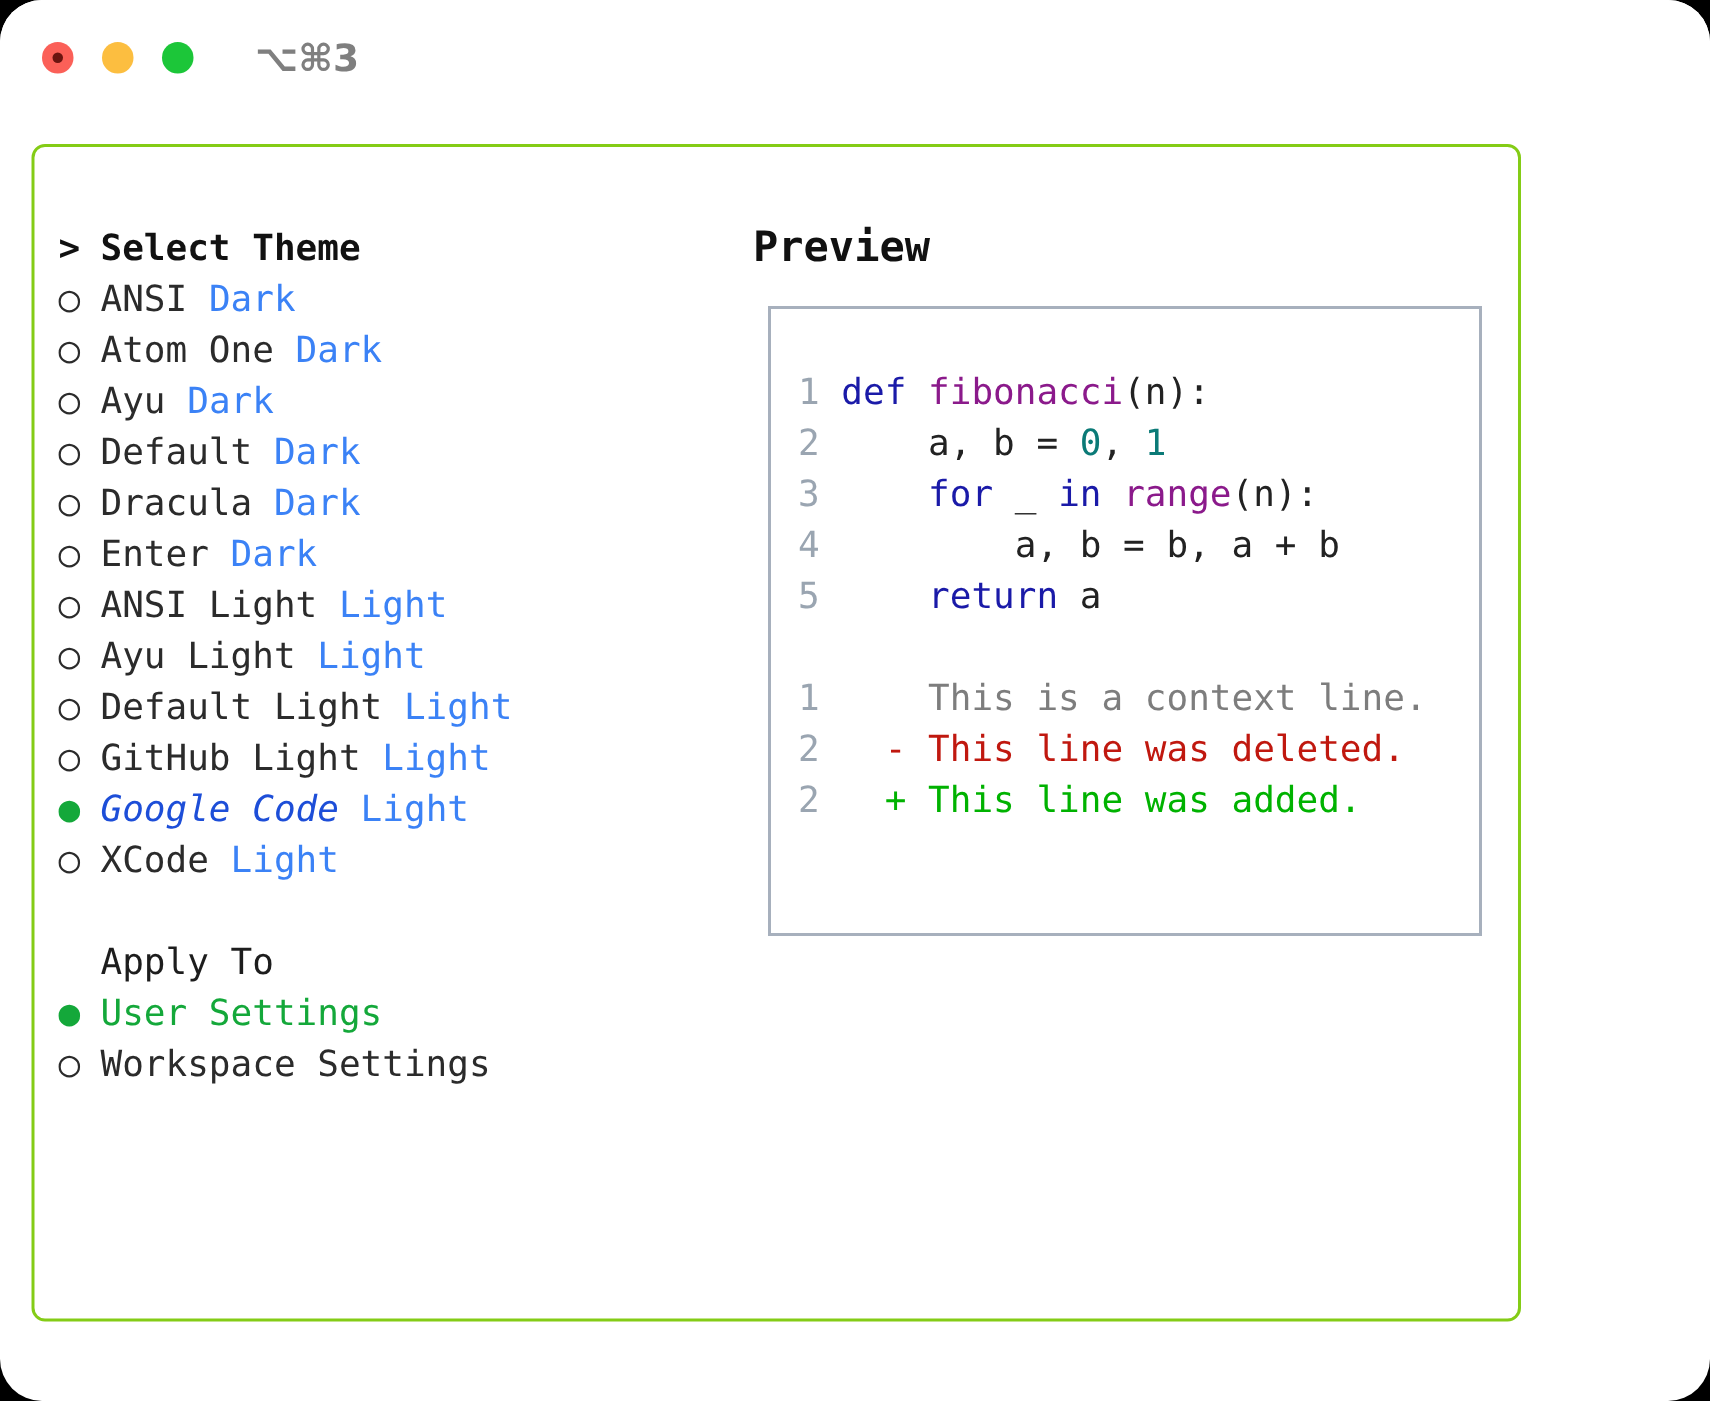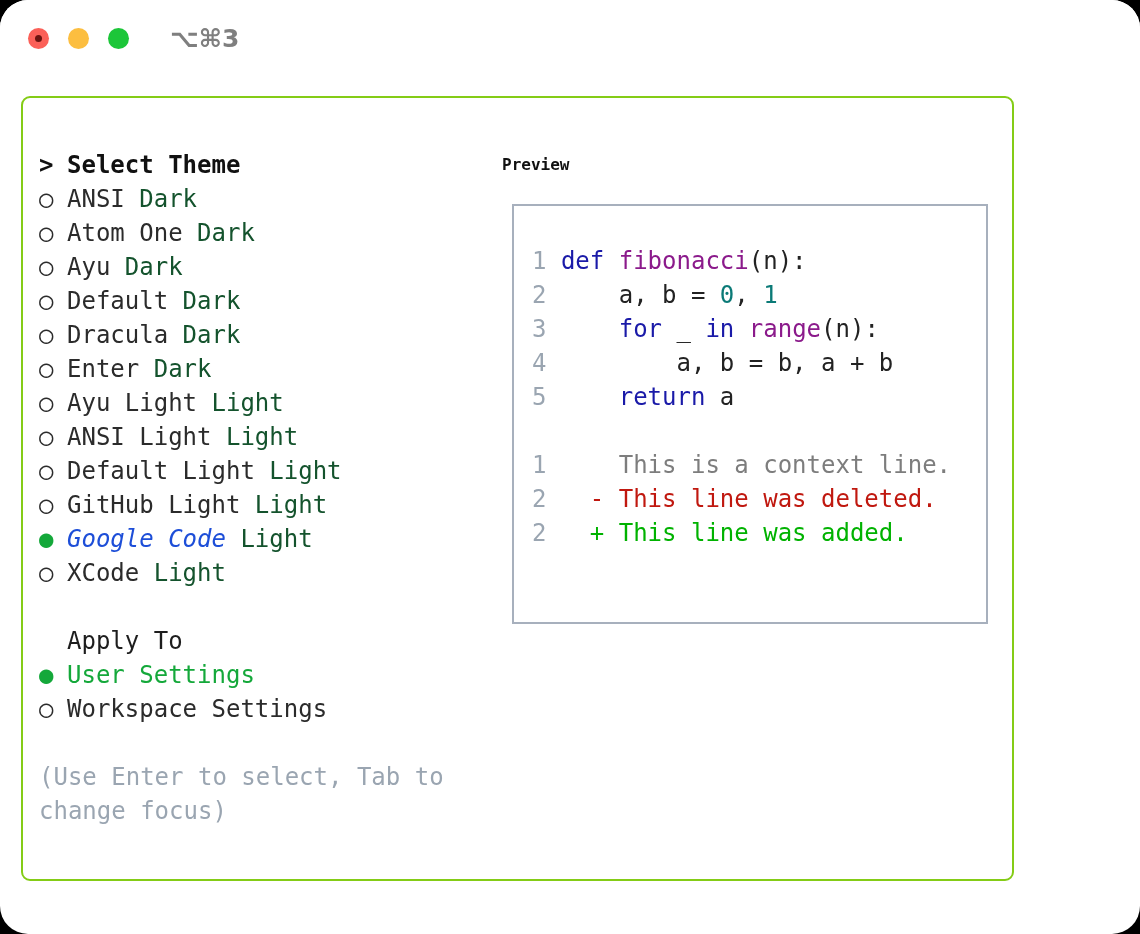--- a/index.html
+++ b/index.html
@@ -94,7 +94,7 @@
   #preview-title {
     position: absolute;
     left: 479px; top: 50px;
-    font-size: 16px;
+    font-size: 28px;
     font-weight: bold;
     color: #111111;
     line-height: 34px;

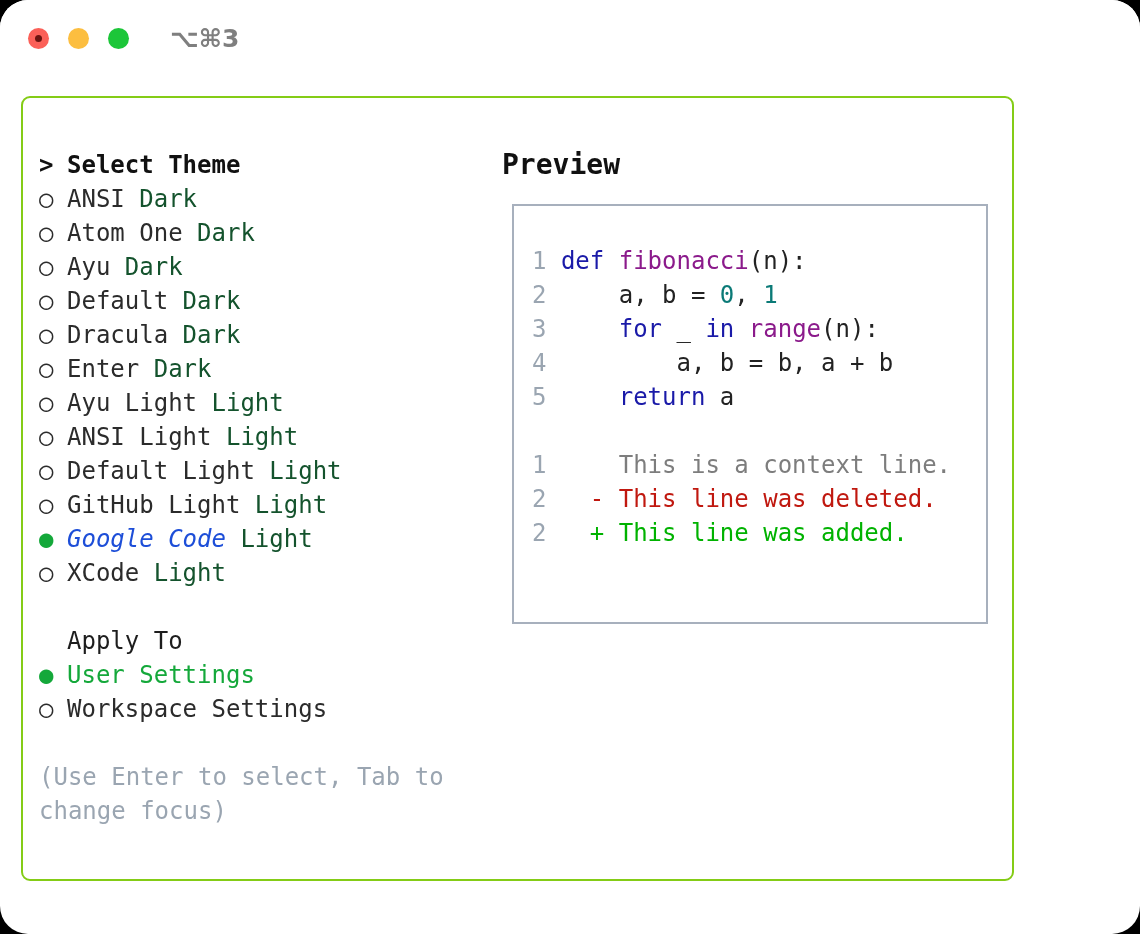--- a/index.html
+++ b/index.html
@@ -76,7 +76,7 @@
   }
   .theme-name   { color: #2b2b2b; }
   .theme-name.selected { color: #1d4ed8; font-style: italic; }
-  .type-label   { color: #14532d; }
+  .type-label   { color: #3b82f6; }
   .marker.on    { color: #14a83a; }
   .marker.off   { color: #2b2b2b; }
   .spacer { height: 34px; }

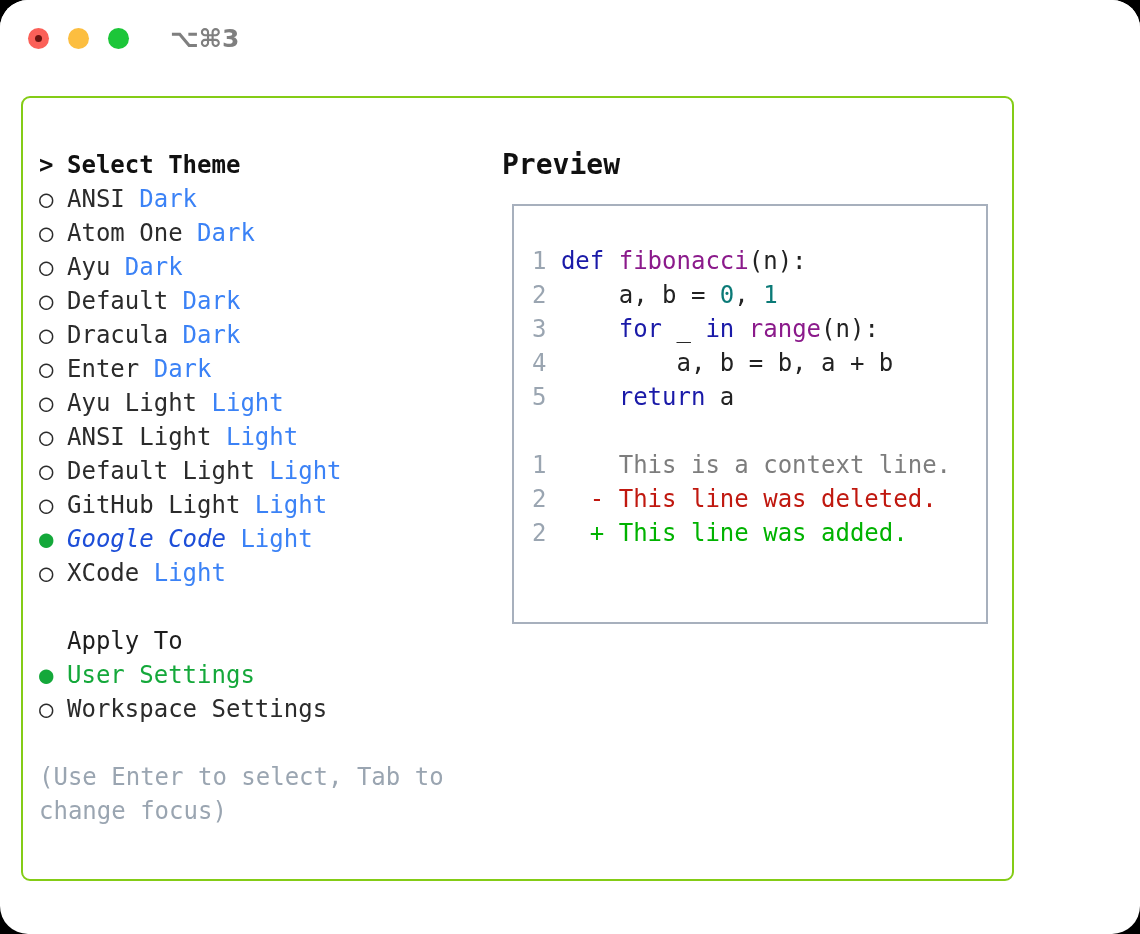--- a/index.html
+++ b/index.html
@@ -147,8 +147,8 @@
           <div class="row"><span class="marker off">○</span><span class="theme-name">Default</span><span> </span><span class="type-label">Dark</span></div>
           <div class="row"><span class="marker off">○</span><span class="theme-name">Dracula</span><span> </span><span class="type-label">Dark</span></div>
           <div class="row"><span class="marker off">○</span><span class="theme-name">Enter</span><span> </span><span class="type-label">Dark</span></div>
+          <div class="row"><span class="marker off">○</span><span class="theme-name">ANSI Light</span><span> </span><span class="type-label">Light</span></div>
           <div class="row"><span class="marker off">○</span><span class="theme-name">Ayu Light</span><span> </span><span class="type-label">Light</span></div>
-          <div class="row"><span class="marker off">○</span><span class="theme-name">ANSI Light</span><span> </span><span class="type-label">Light</span></div>
           <div class="row"><span class="marker off">○</span><span class="theme-name">Default Light</span><span> </span><span class="type-label">Light</span></div>
           <div class="row"><span class="marker off">○</span><span class="theme-name">GitHub Light</span><span> </span><span class="type-label">Light</span></div>
           <div class="row"><span class="marker on">●</span><span class="theme-name selected">Google Code</span><span> </span><span class="type-label">Light</span></div>

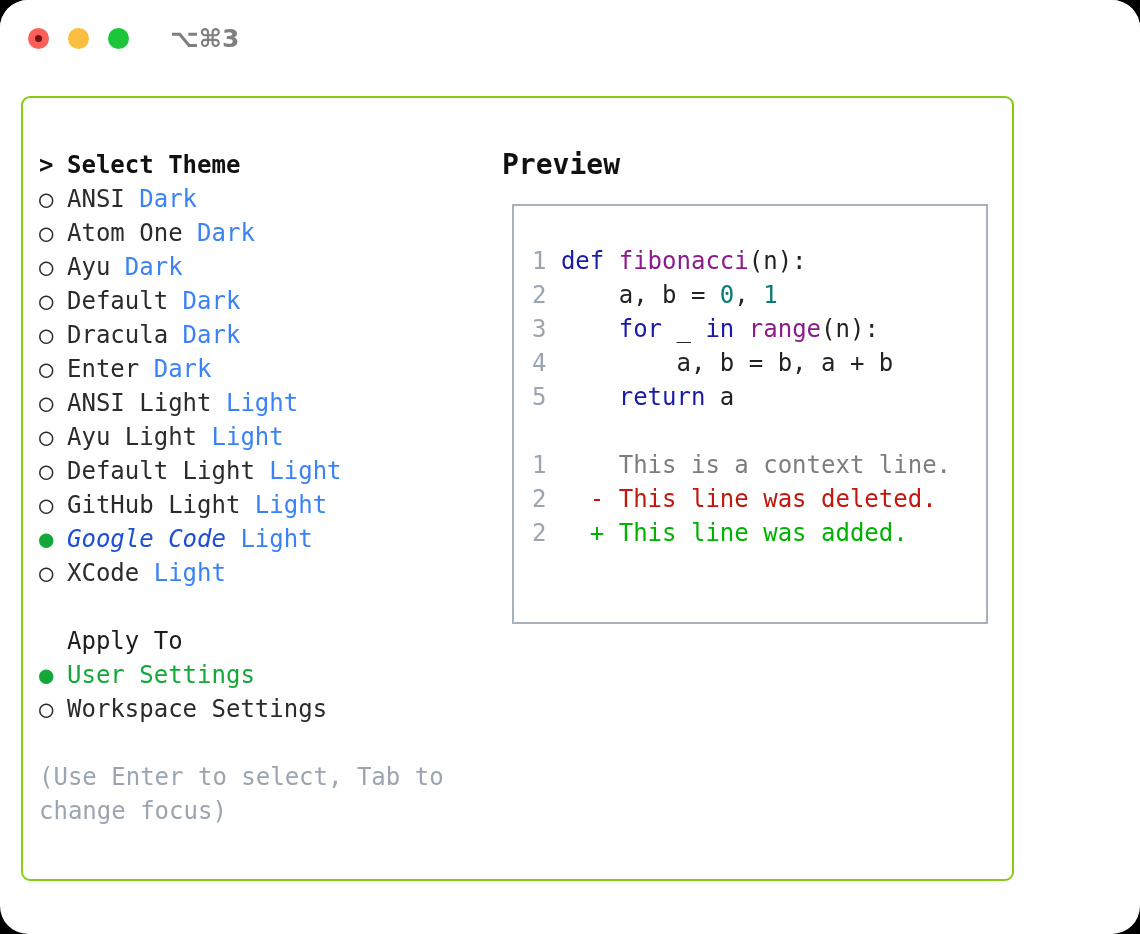--- a/index.html
+++ b/index.html
@@ -164,7 +164,6 @@
           <div class="row"><span class="marker off">○</span><span class="apply-label">Workspace Settings</span></div>
         </div>
 
-      <div id="hint">(Use Enter to select, Tab to change focus)</div>
     </div>
 
     <div id="preview-title">Preview</div>

